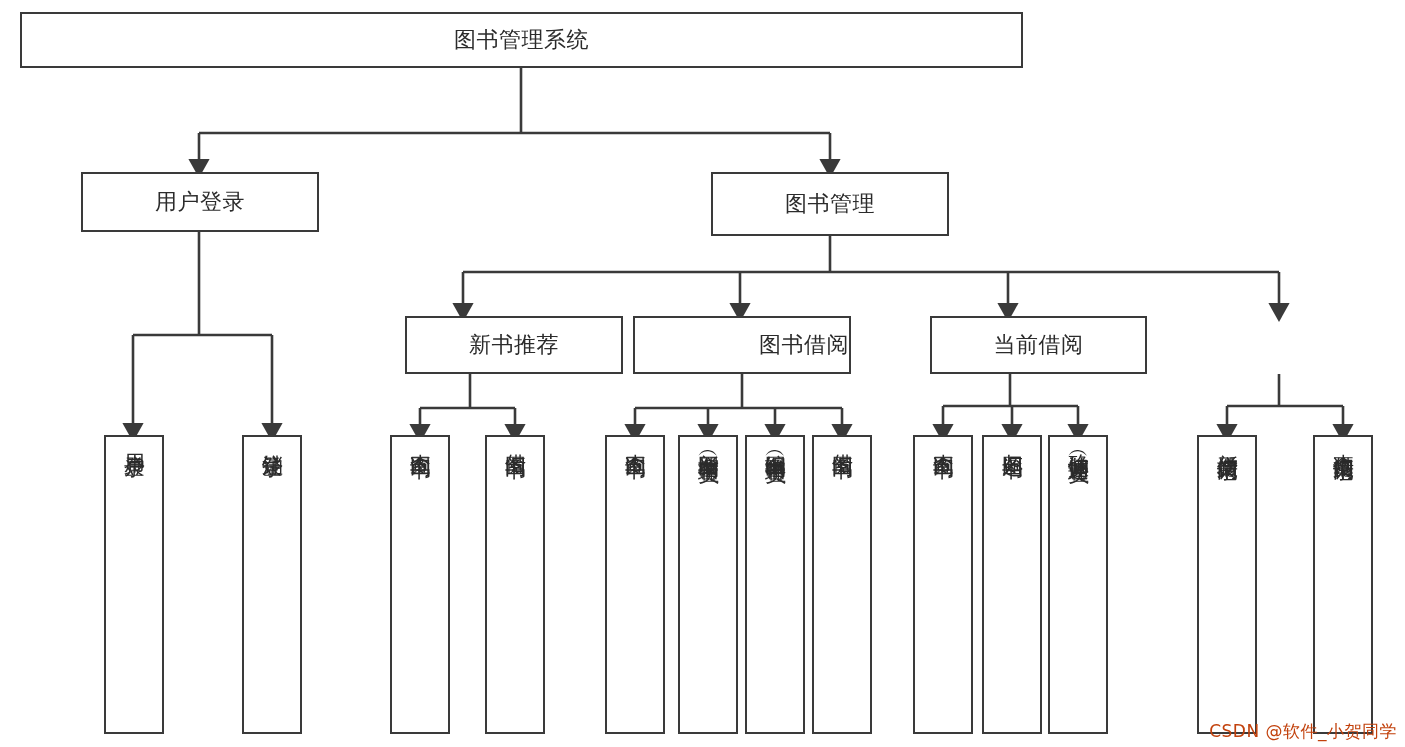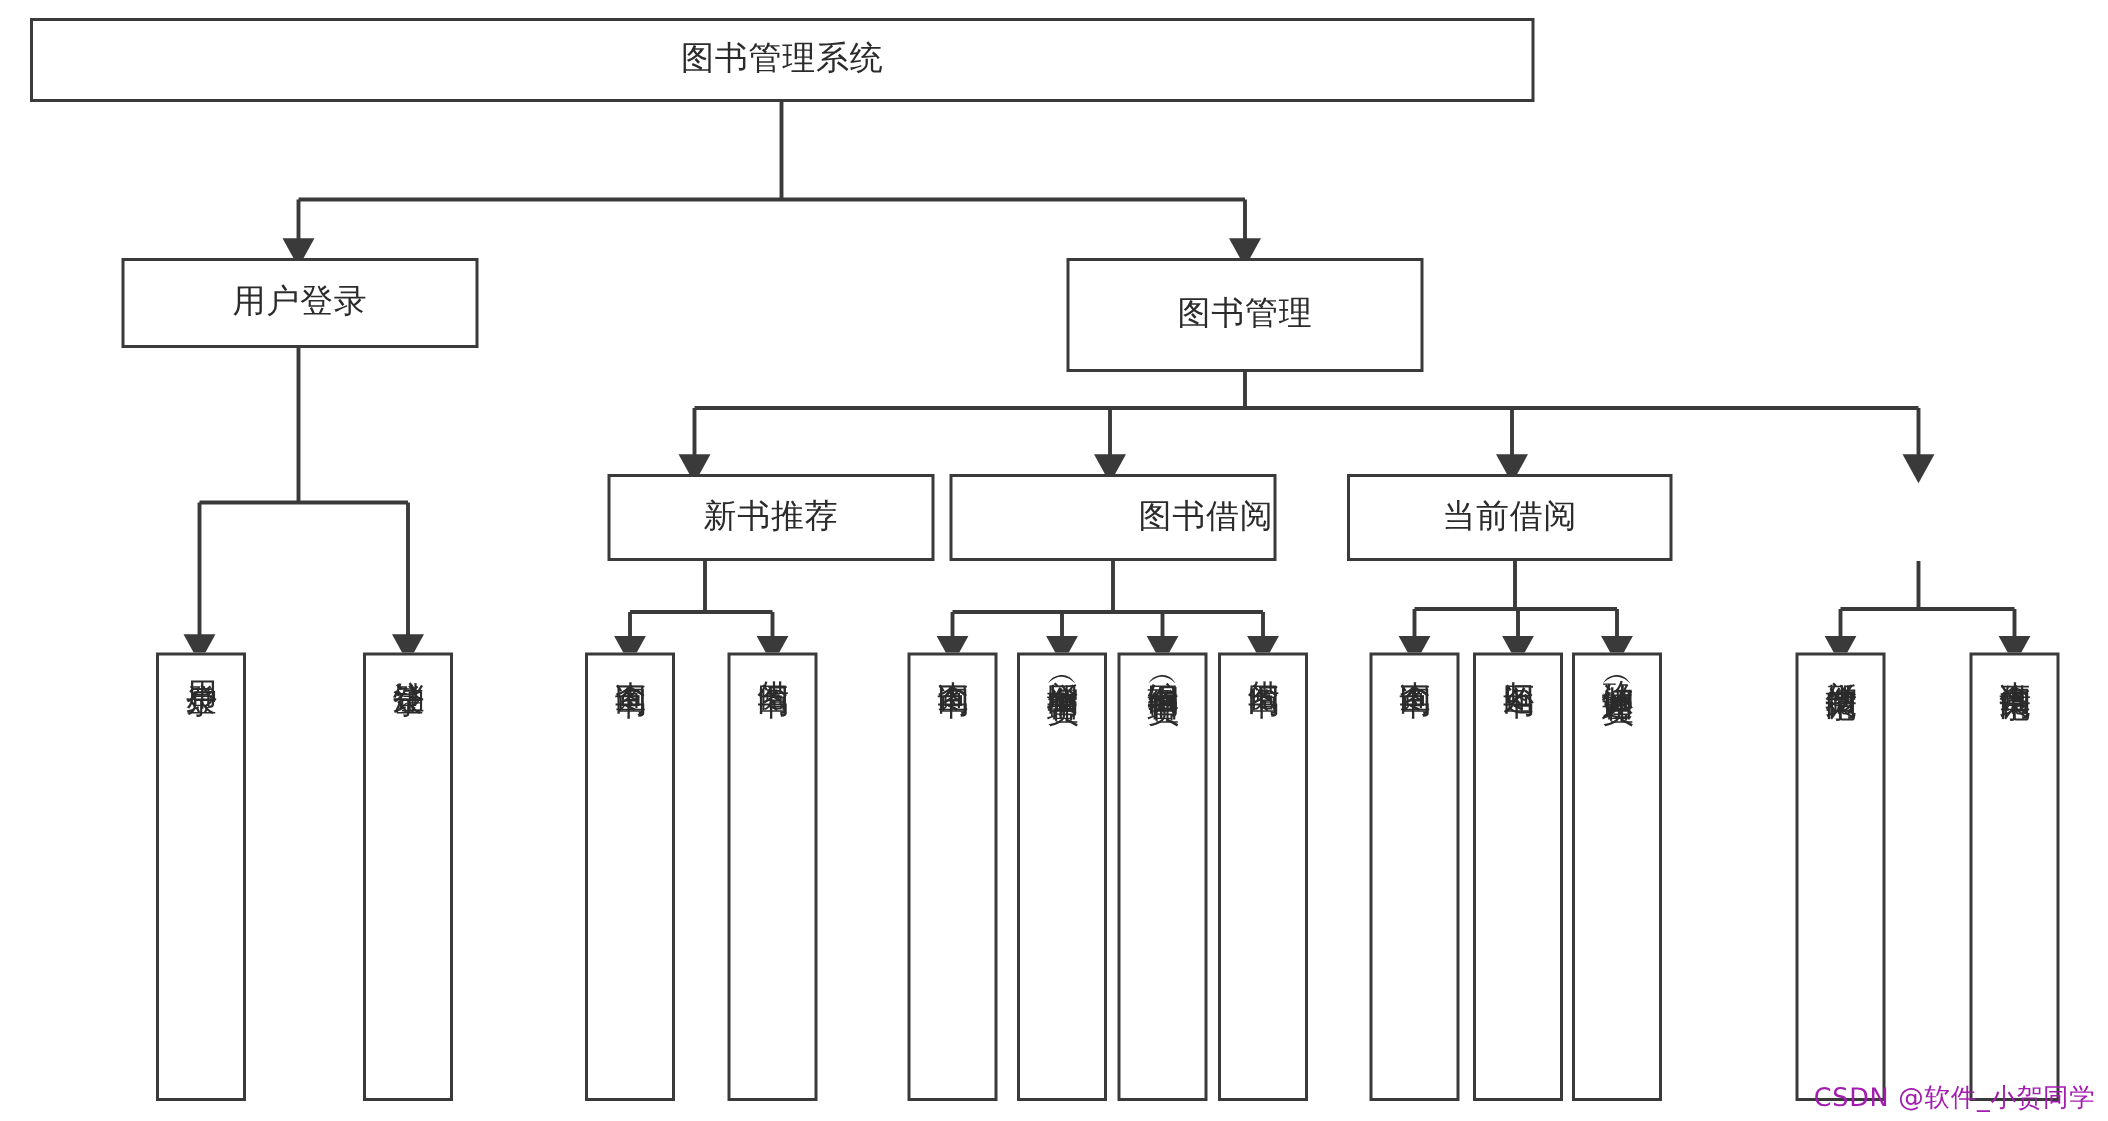--- a/index.html
+++ b/index.html
@@ -132,7 +132,7 @@
     <span class="node-label-h">用户登录</span>
   </div>
 
-  <div class="node-box" style="left:711px; top:172px; width:238px; height:76px;">
+  <div class="node-box" style="left:711px; top:172px; width:238px; height:64px;">
     <span class="node-label-h">图书管理</span>
   </div>
 

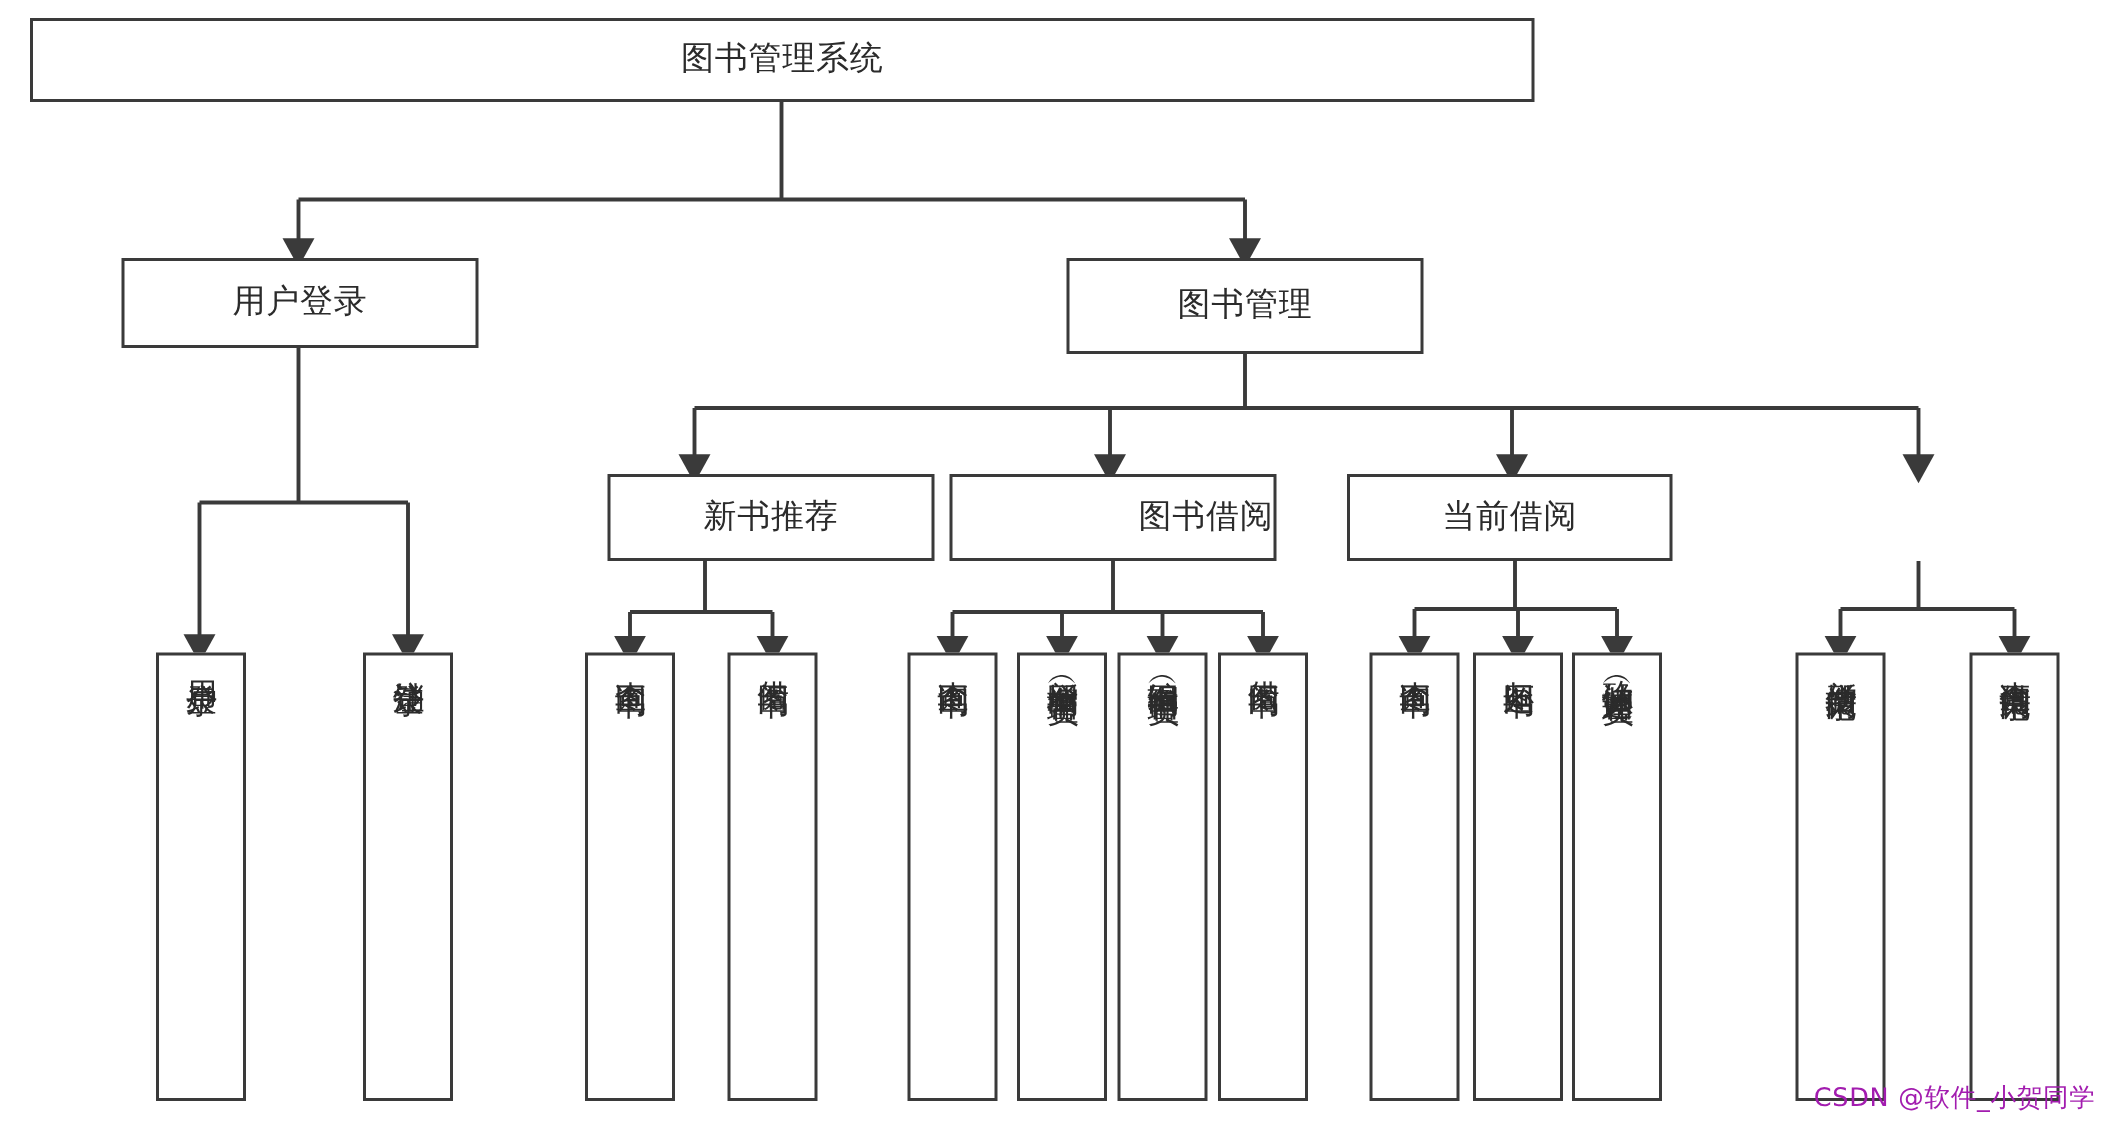--- a/index.html
+++ b/index.html
@@ -144,7 +144,7 @@
     <span class="node-label-h">图书借阅</span>
   </div>
 
-  <div class="node-box" style="left:898px; top:316px; width:217px; height:58px;">
+  <div class="node-box" style="left:930px; top:316px; width:217px; height:58px;">
     <span class="node-label-h">当前借阅</span>
   </div>
 

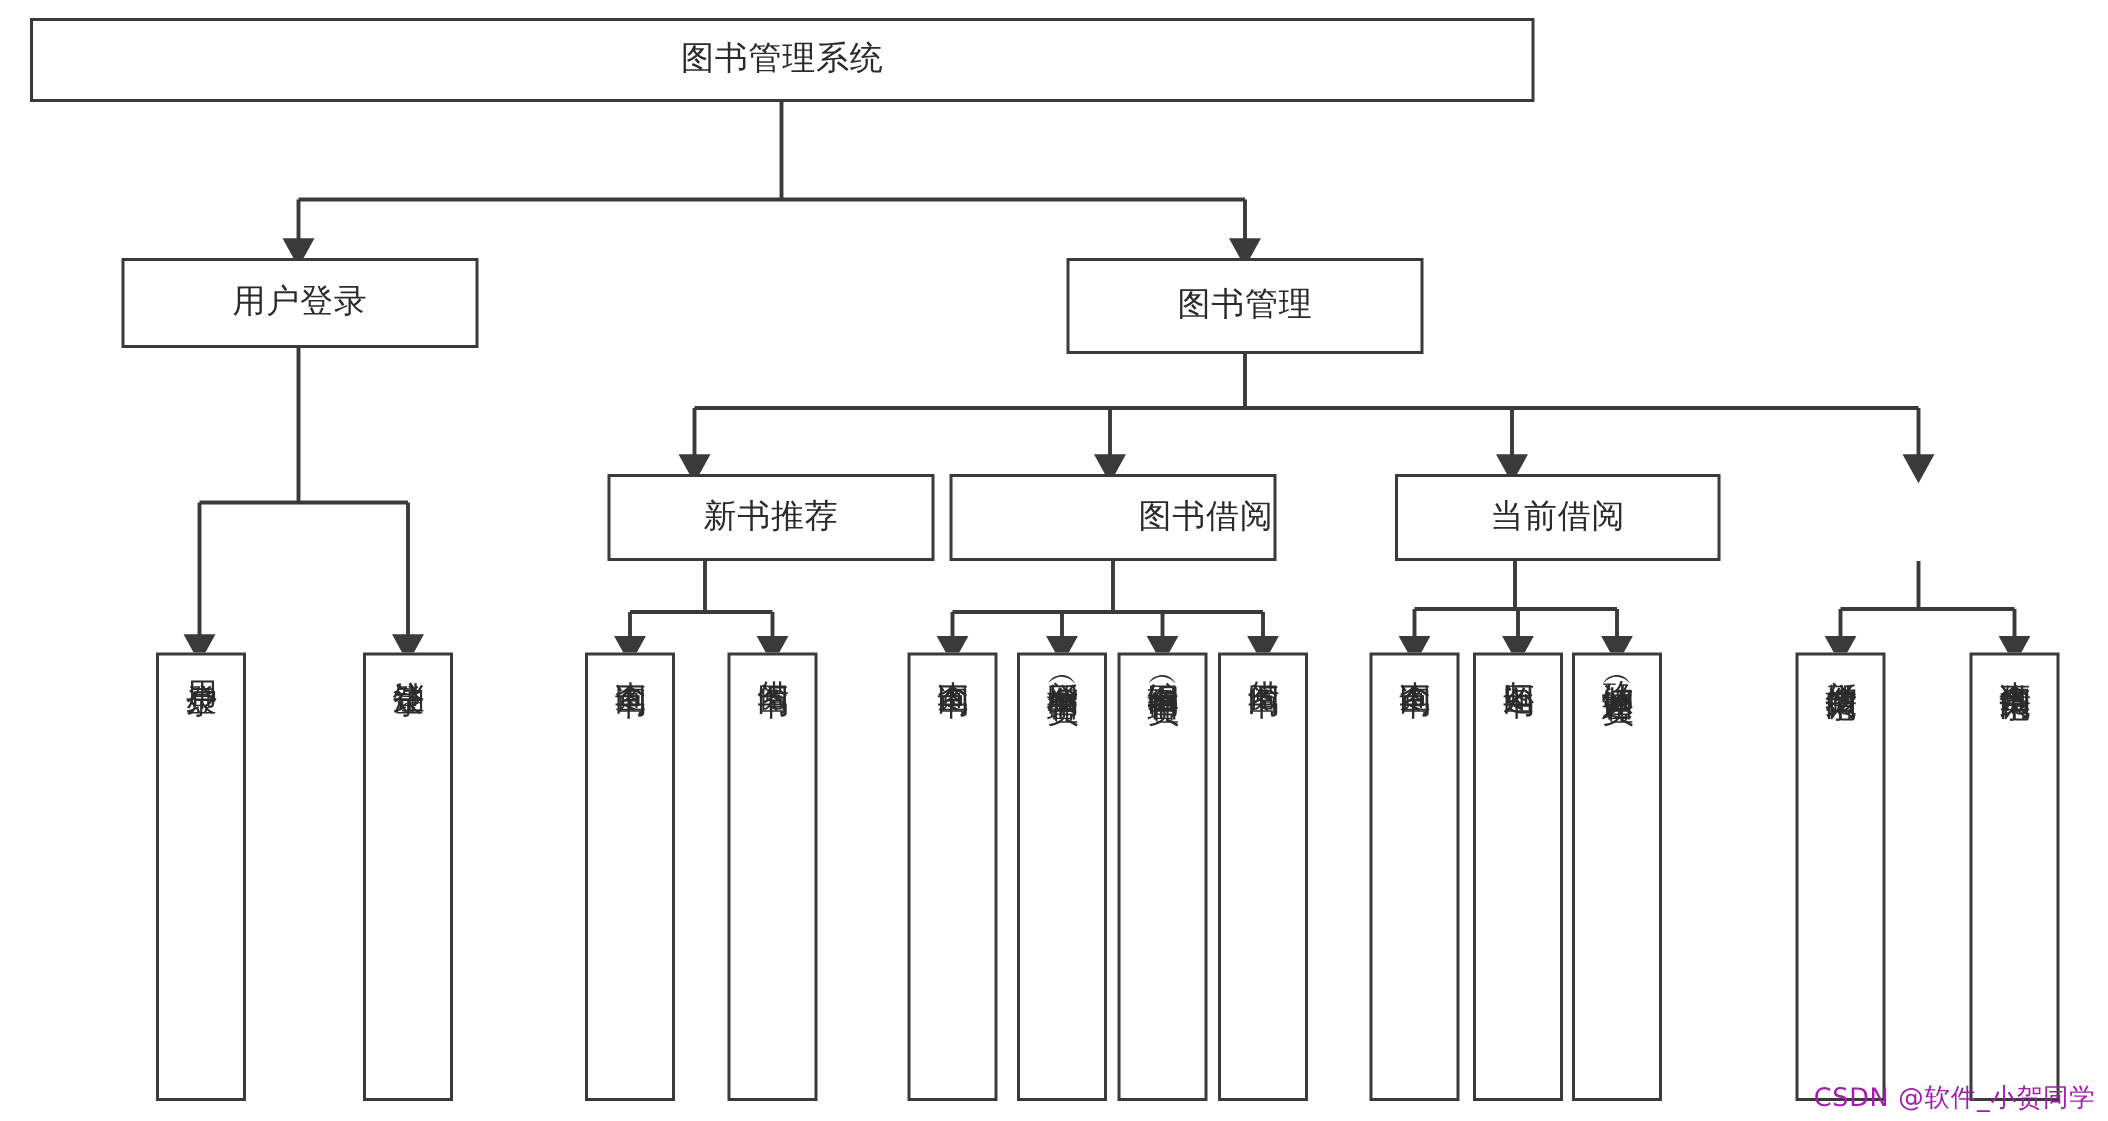--- a/index.html
+++ b/index.html
@@ -62,7 +62,7 @@
     right: 8px;
     bottom: 4px;
     font-size: 17px;
-    color: #a21caf;
+    color: #c2410c;
     white-space: nowrap;
     letter-spacing: 0.5px;
   }

